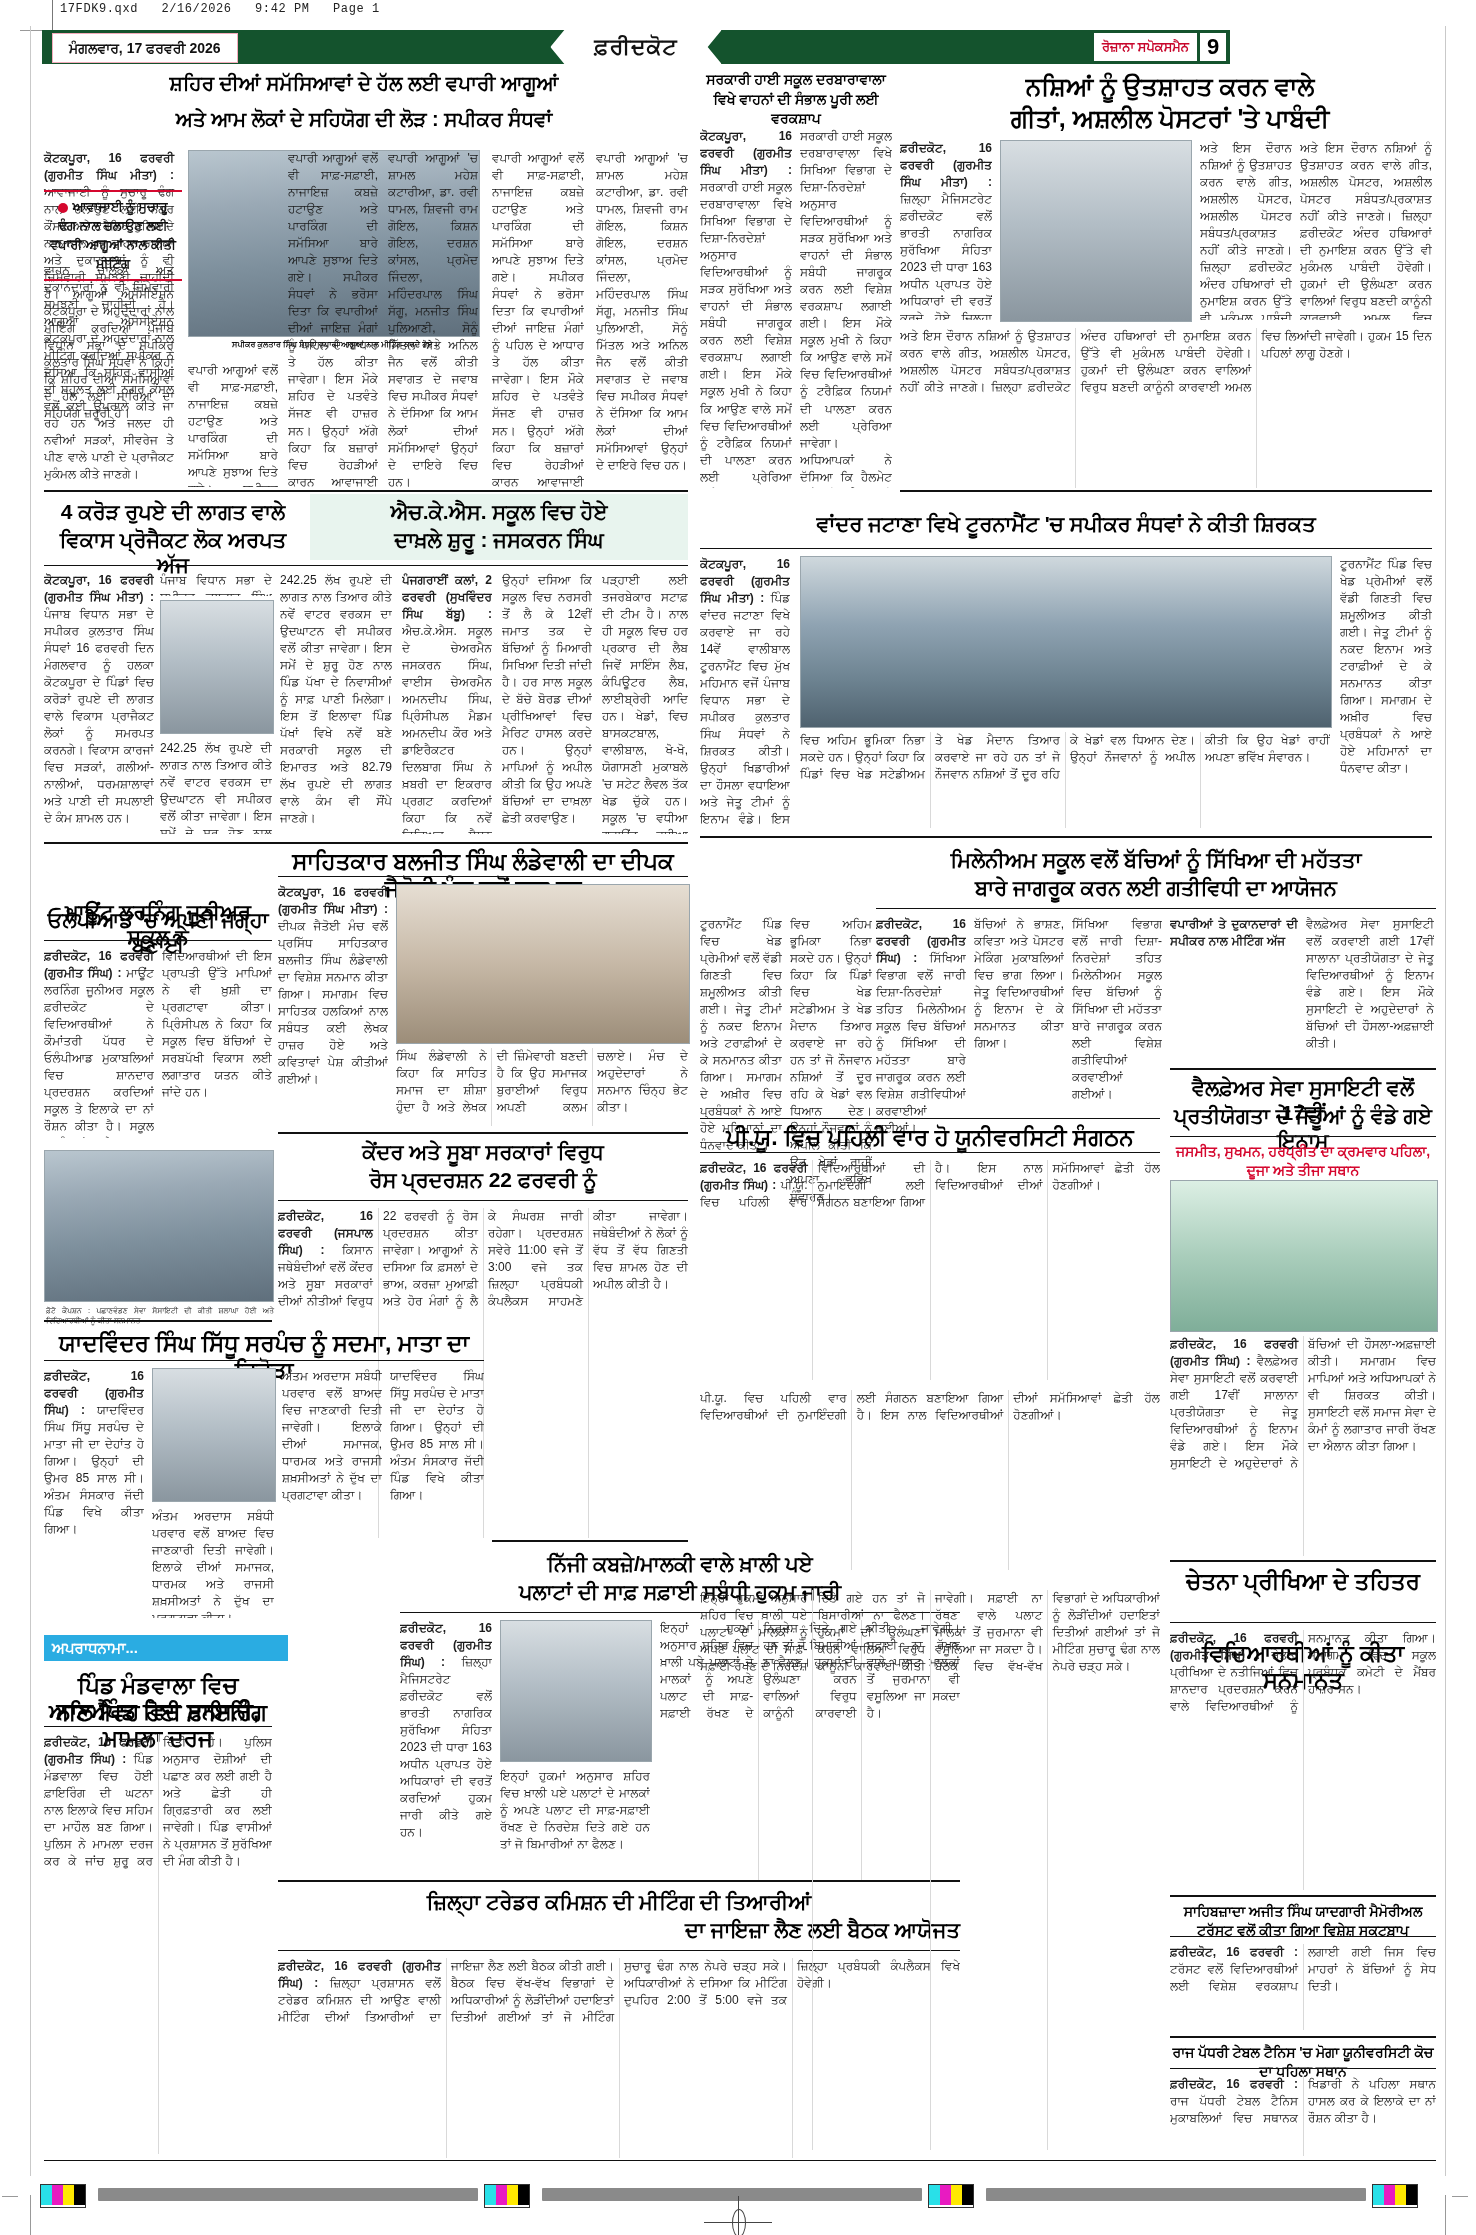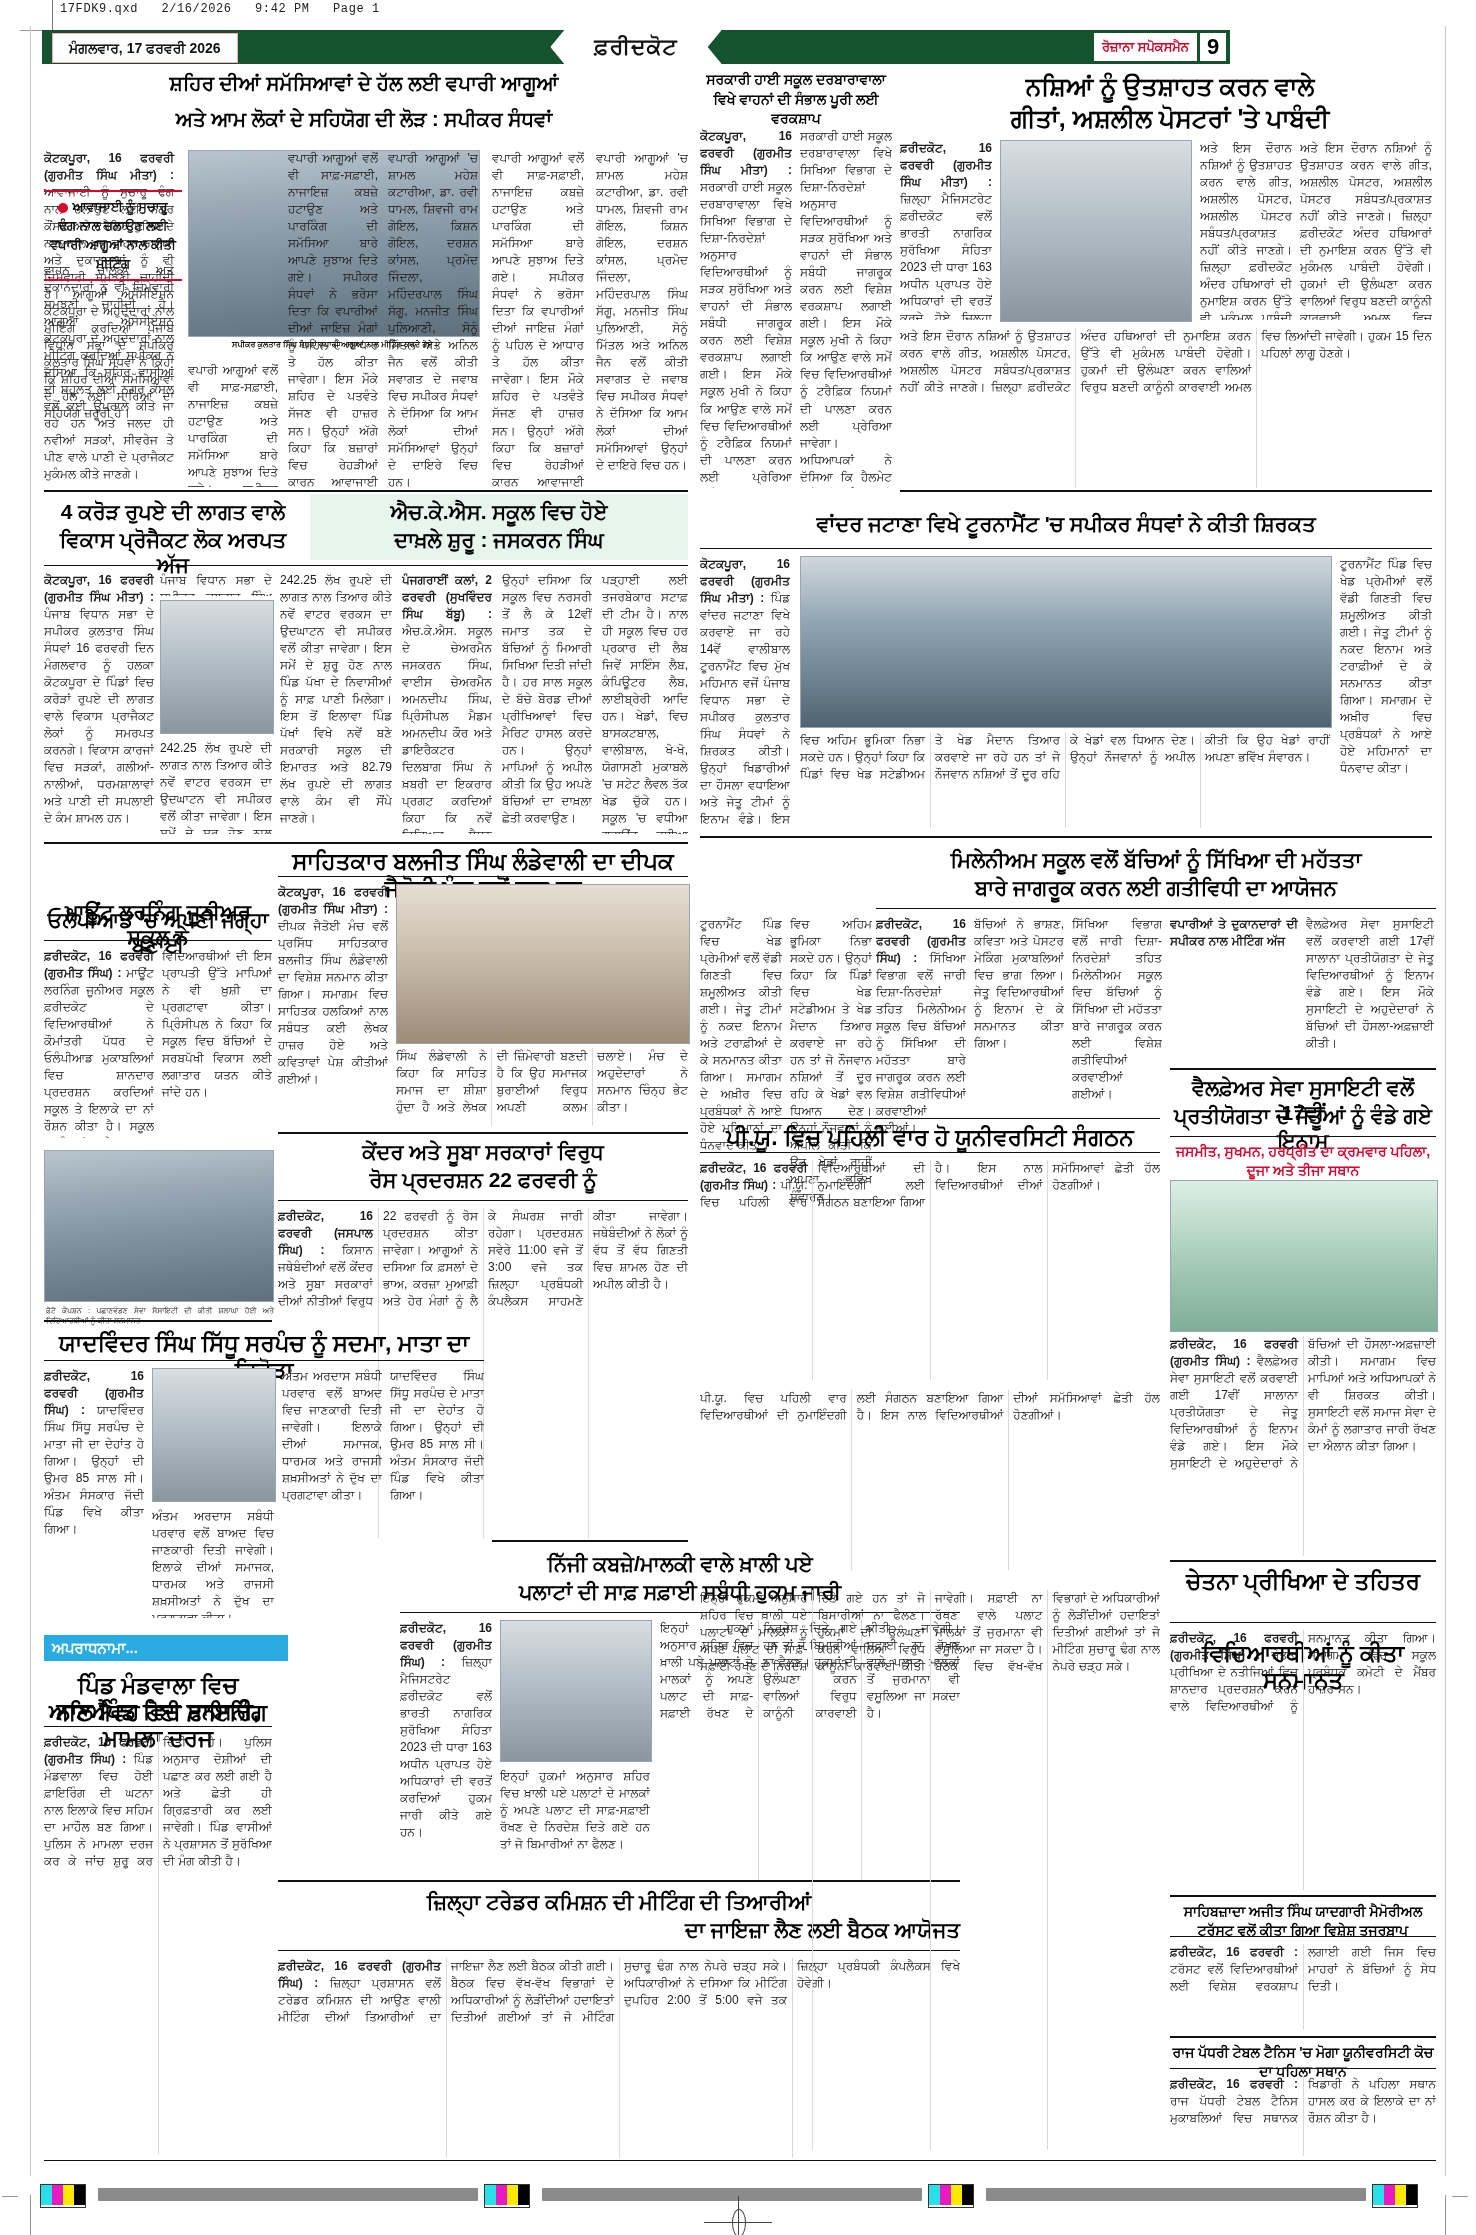--- a/index.html
+++ b/index.html
@@ -322,7 +322,7 @@
 </div>
 
 <div class="abs rule2" style="left:1170px;top:1895px;width:266px;"></div>
-<div class="abs hl hl-xs" style="left:1170px;top:1902px;width:266px;line-height:1.35;">ਸਾਹਿਬਜ਼ਾਦਾ ਅਜੀਤ ਸਿੰਘ ਯਾਦਗਾਰੀ ਮੈਮੋਰੀਅਲ ਟਰੱਸਟ ਵਲੋਂ ਕੀਤਾ ਗਿਆ ਵਿਸ਼ੇਸ਼ ਤਜਰਬ਼ਾਪ</div>
+<div class="abs hl hl-xs" style="left:1170px;top:1902px;width:266px;line-height:1.35;">ਸਾਹਿਬਜ਼ਾਦਾ ਅਜੀਤ ਸਿੰਘ ਯਾਦਗਾਰੀ ਮੈਮੋਰੀਅਲ ਟਰੱਸਟ ਵਲੋਂ ਕੀਤਾ ਗਿਆ ਵਿਸ਼ੇਸ਼ ਸਕਟਬ਼ਾਪ</div>
 <div class="abs rule" style="left:1170px;top:1936px;width:266px;"></div>
 <div class="abs body-col cols2" style="left:1170px;top:1944px;width:266px;height:86px;overflow:hidden;">
   <span class="lead">ਫ਼ਰੀਦਕੋਟ, 16 ਫਰਵਰੀ :</span>

